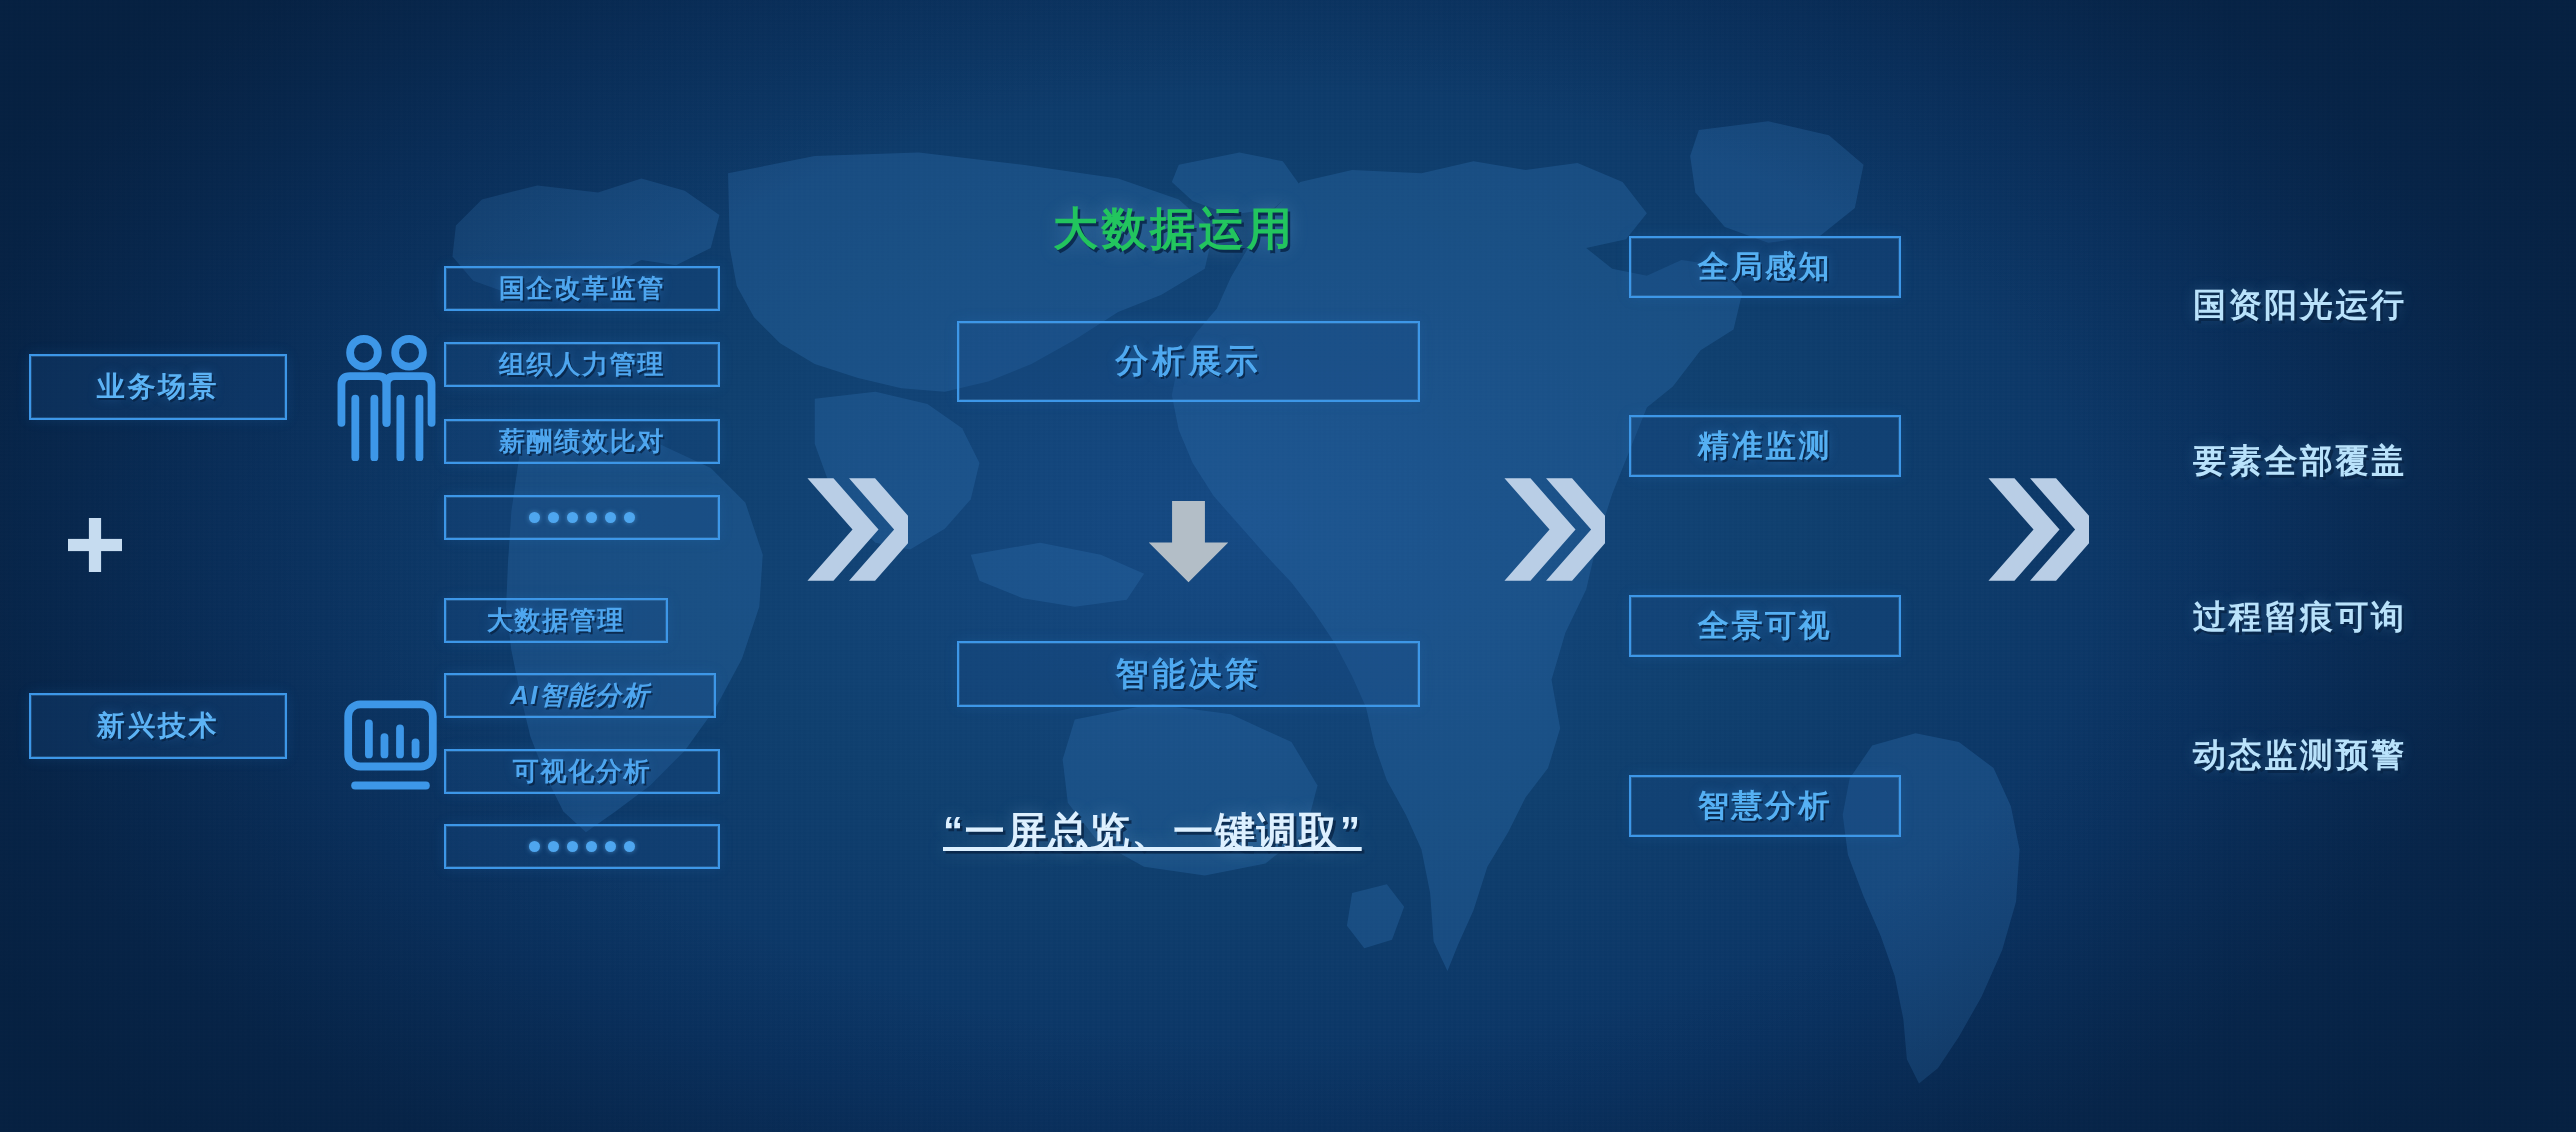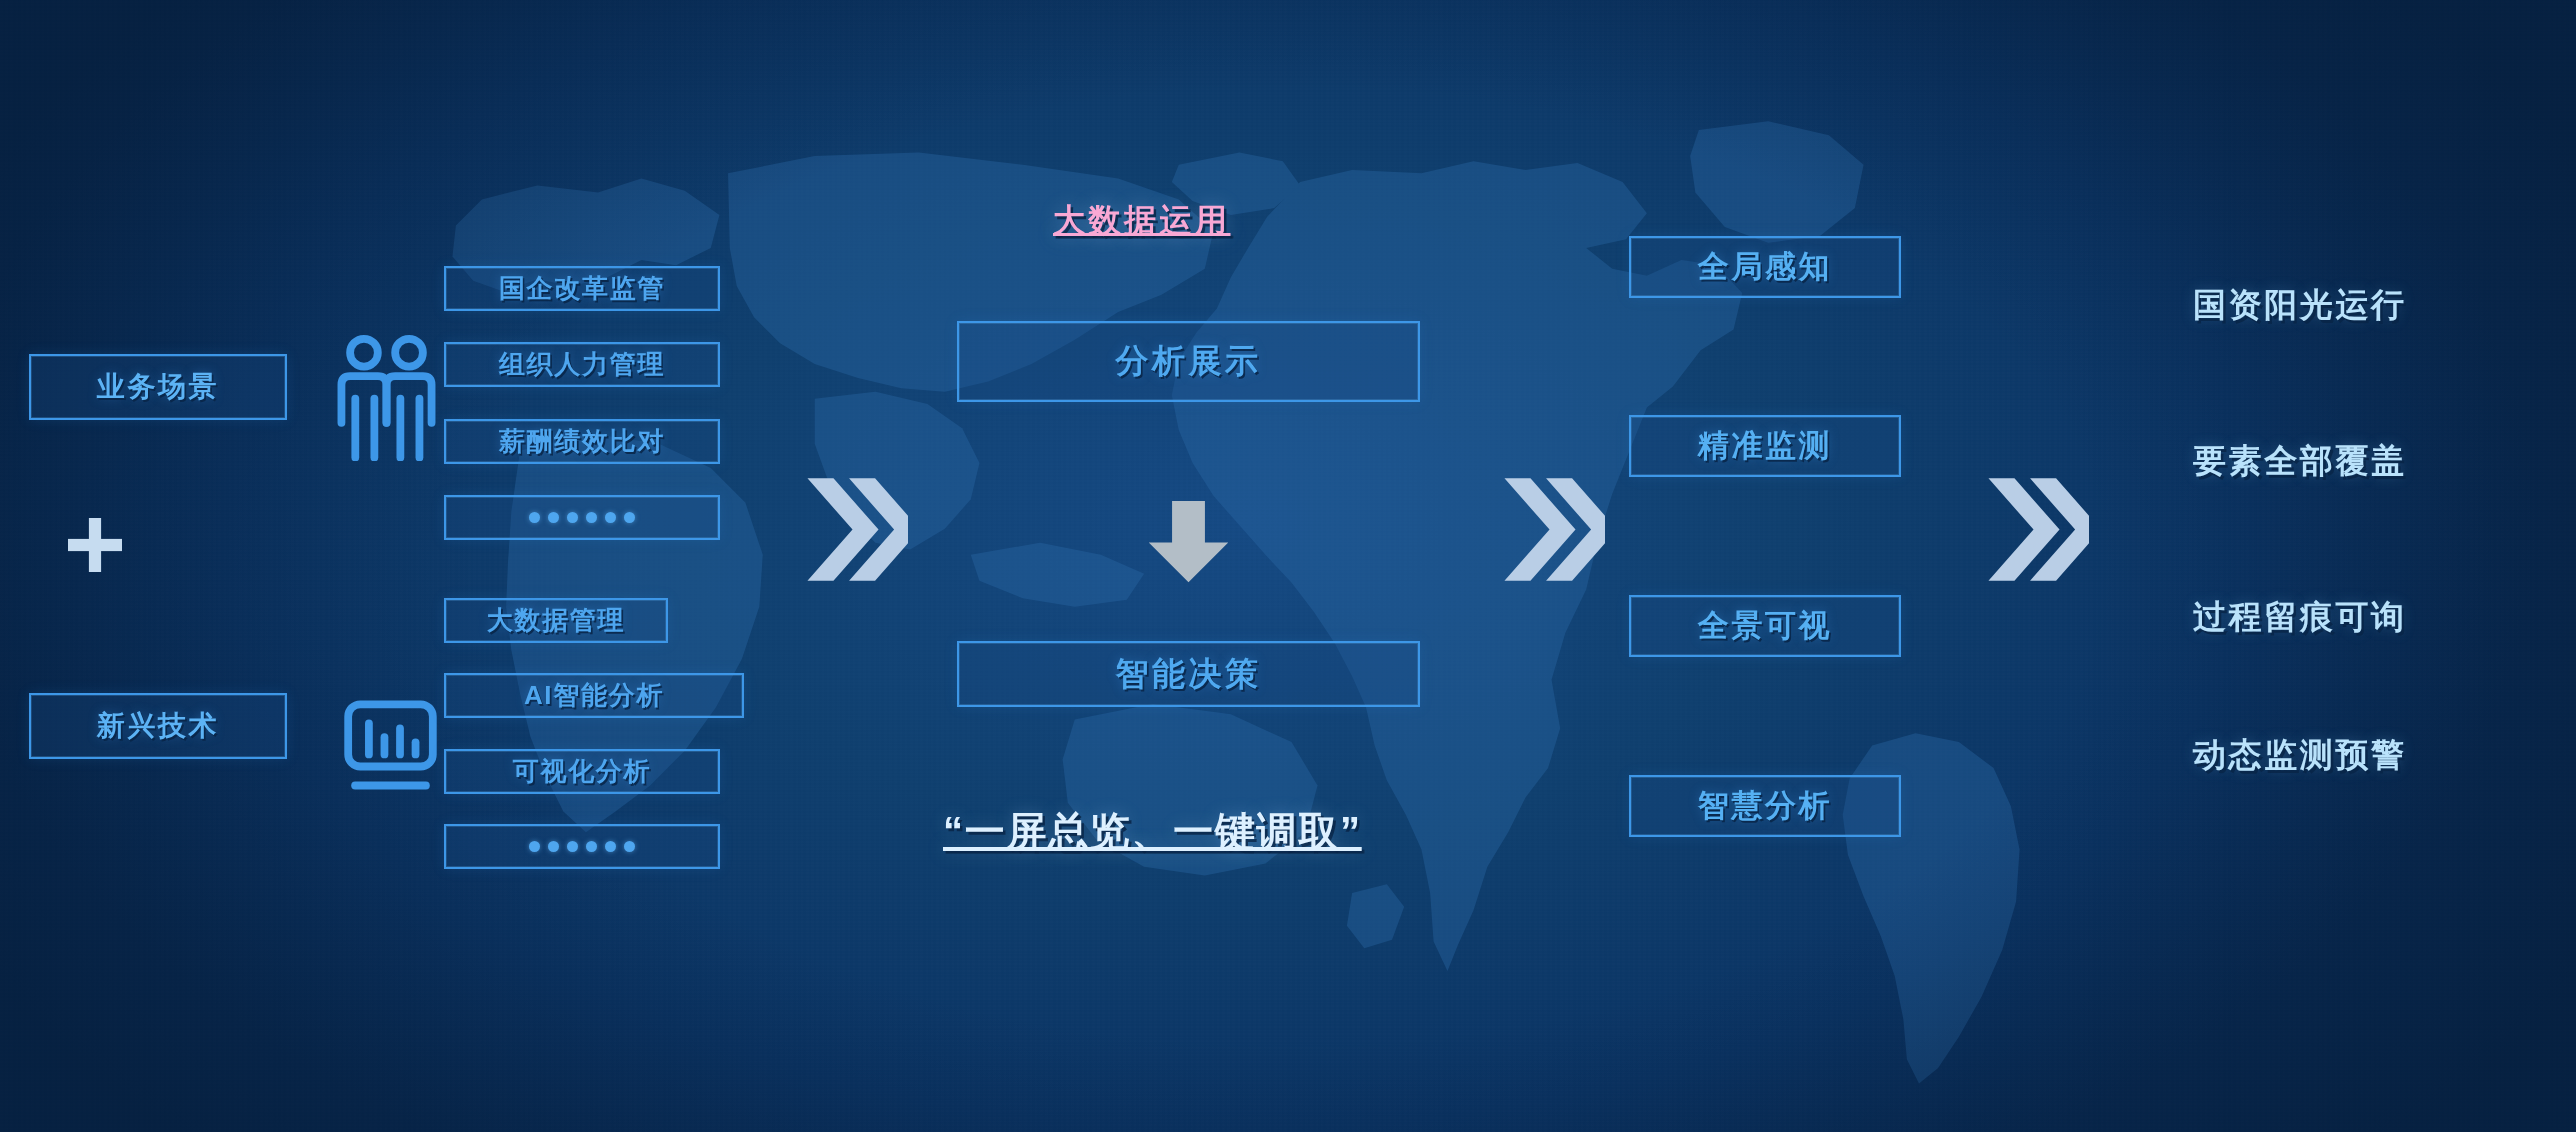--- a/index.html
+++ b/index.html
@@ -70,9 +70,8 @@
 
   
   #headline{
-    color:#f9a8d4;font-size:32px;font-weight:bold;letter-spacing:3.5px;white-space:nowrap;
+    color:#22c55e;font-size:45px;font-weight:bold;letter-spacing:3.5px;white-space:nowrap;
     text-shadow:2.6px 2.6px 0 rgba(8,36,70,.85),0 0 19px rgba(160,210,245,.3);
-    text-decoration:underline;
   }
   #quote{
     color:#ddf0ff;font-size:40px;font-weight:bold;letter-spacing:1.7px;white-space:nowrap;

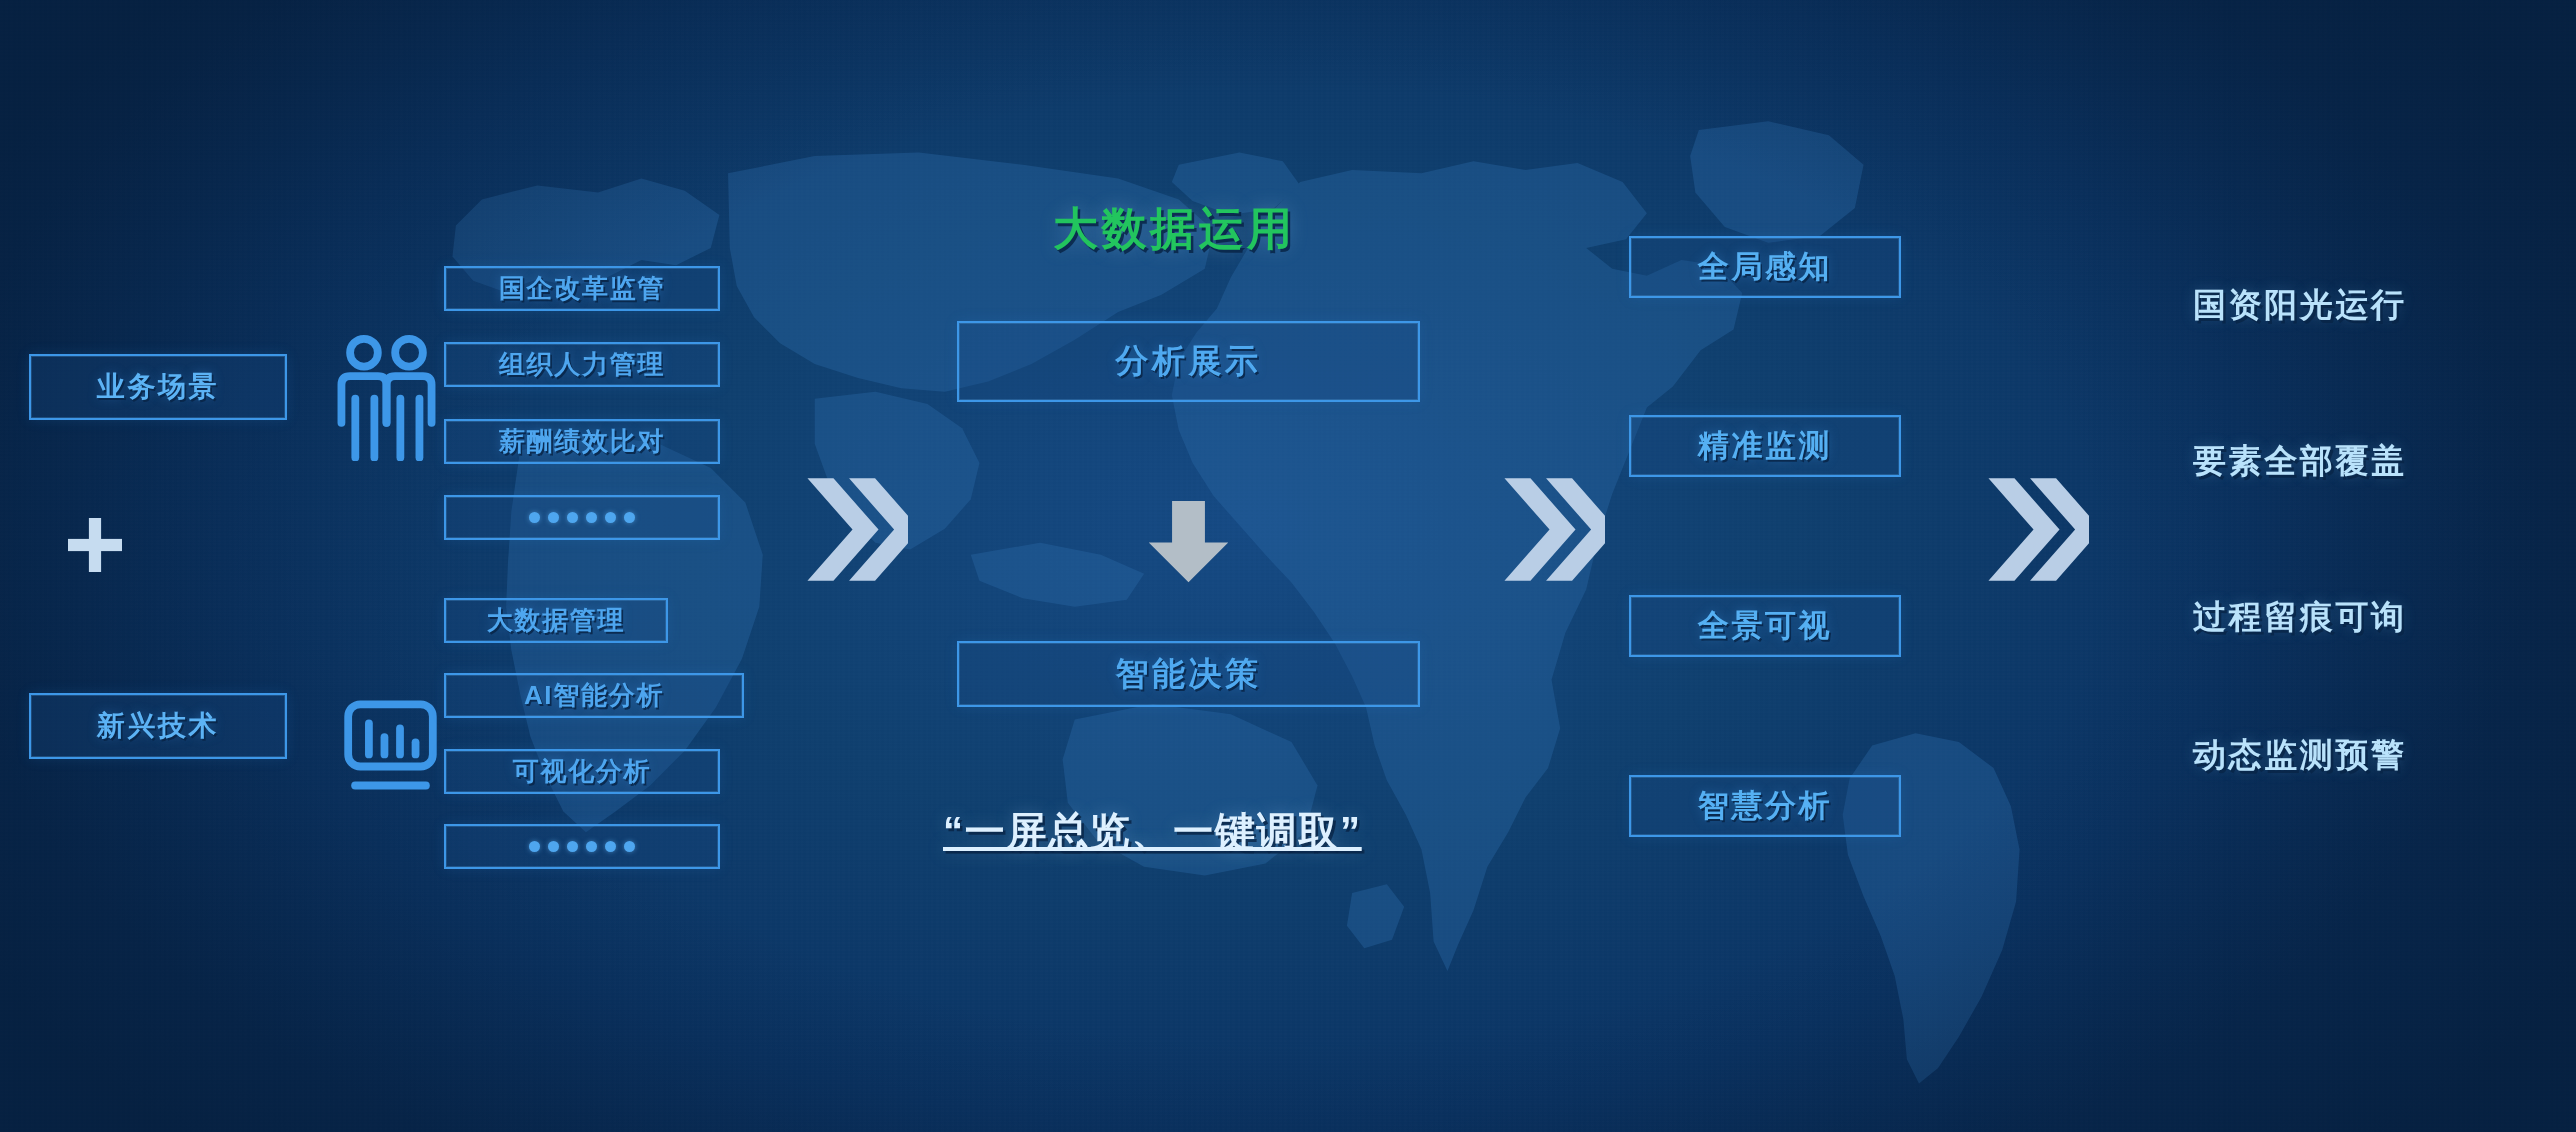--- a/index.html
+++ b/index.html
@@ -198,7 +198,7 @@
   <div class="abs obox smallbox" style="left:444px;top:598px;width:224px;height:45px;">
     <span class="lbl">大数据管理</span>
   </div>
-  <div class="abs obox smallbox" style="left:444px;top:673px;width:300px;height:45px;">
+  <div class="abs obox smallbox" style="left:444px;top:673px;width:272px;height:45px;font-style:italic;">
     <span class="lbl">AI智能分析</span>
   </div>
   <div class="abs obox smallbox" style="left:444px;top:749px;width:276px;height:45px;">

